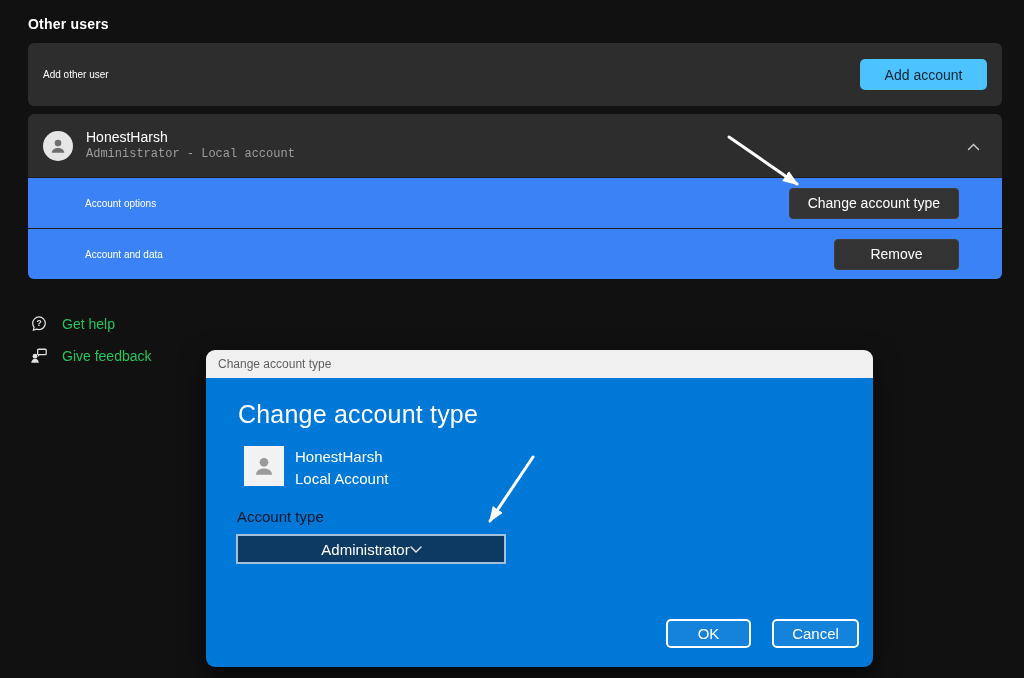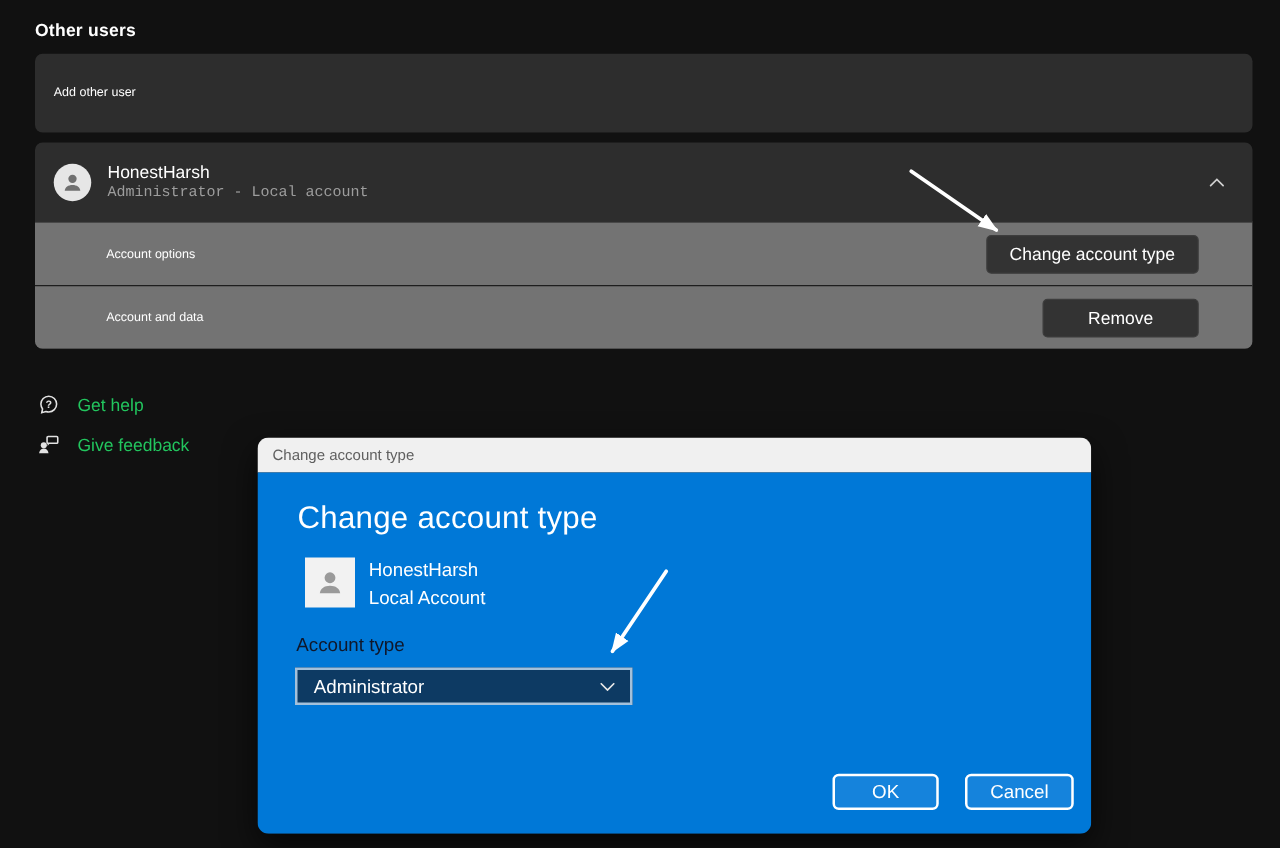--- a/index.html
+++ b/index.html
@@ -119,6 +119,7 @@
 
   <div class="card add-row">
     <span class="row-label">Add other user</span>
+    <button class="accent-btn">Add account</button>
   </div>
 
   <div class="card user-card">

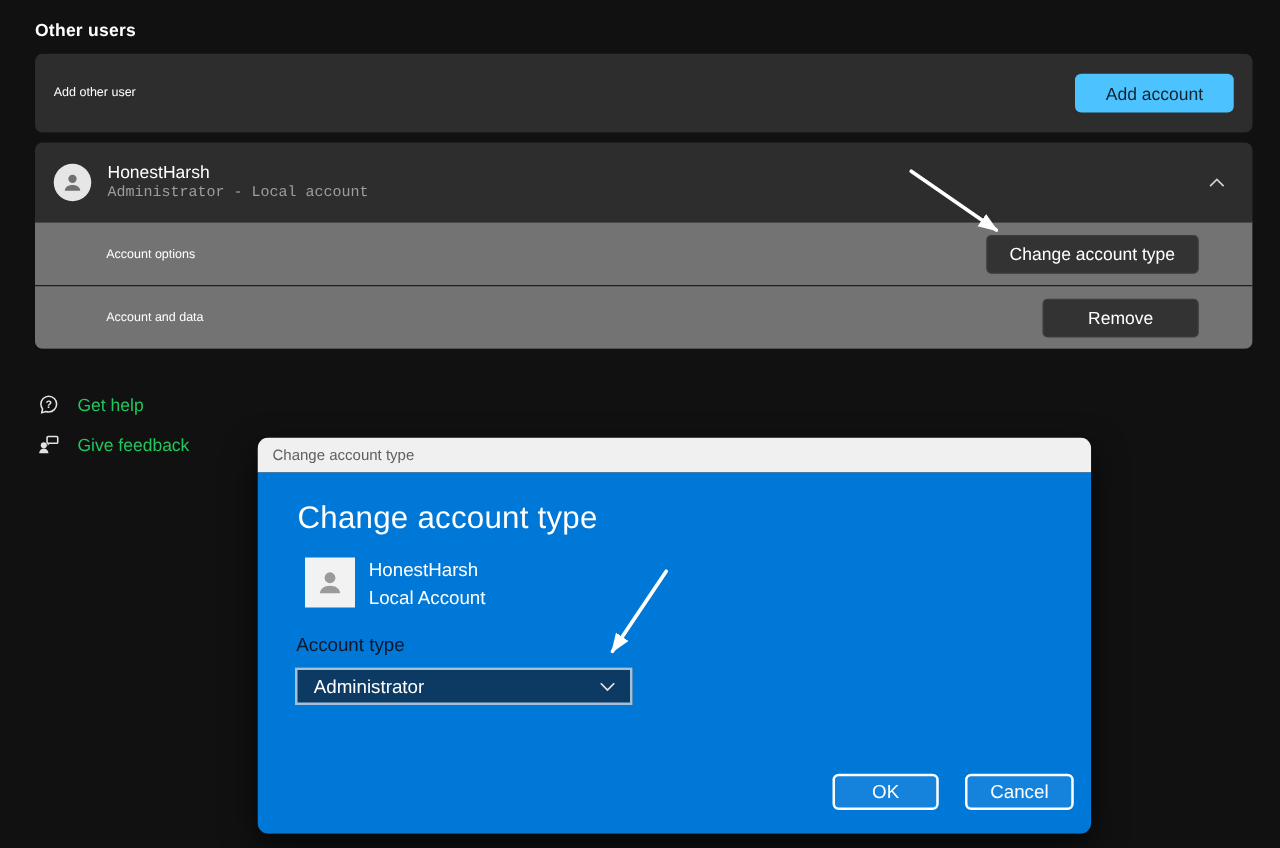--- a/index.html
+++ b/index.html
@@ -44,7 +44,7 @@
   .user-sub { font-size:12px; color:#9d9d9d; line-height:15px; margin-top:1px;font-family:Liberation Mono, monospace; }
 
   .sub-row {
-    height:51px; background:#737373;
+    height:51px; background:#3b82f6;
     border-top:1px solid #1e1e1e;
     display:flex; align-items:center; justify-content:space-between;
     padding:0 43px 0 57px;

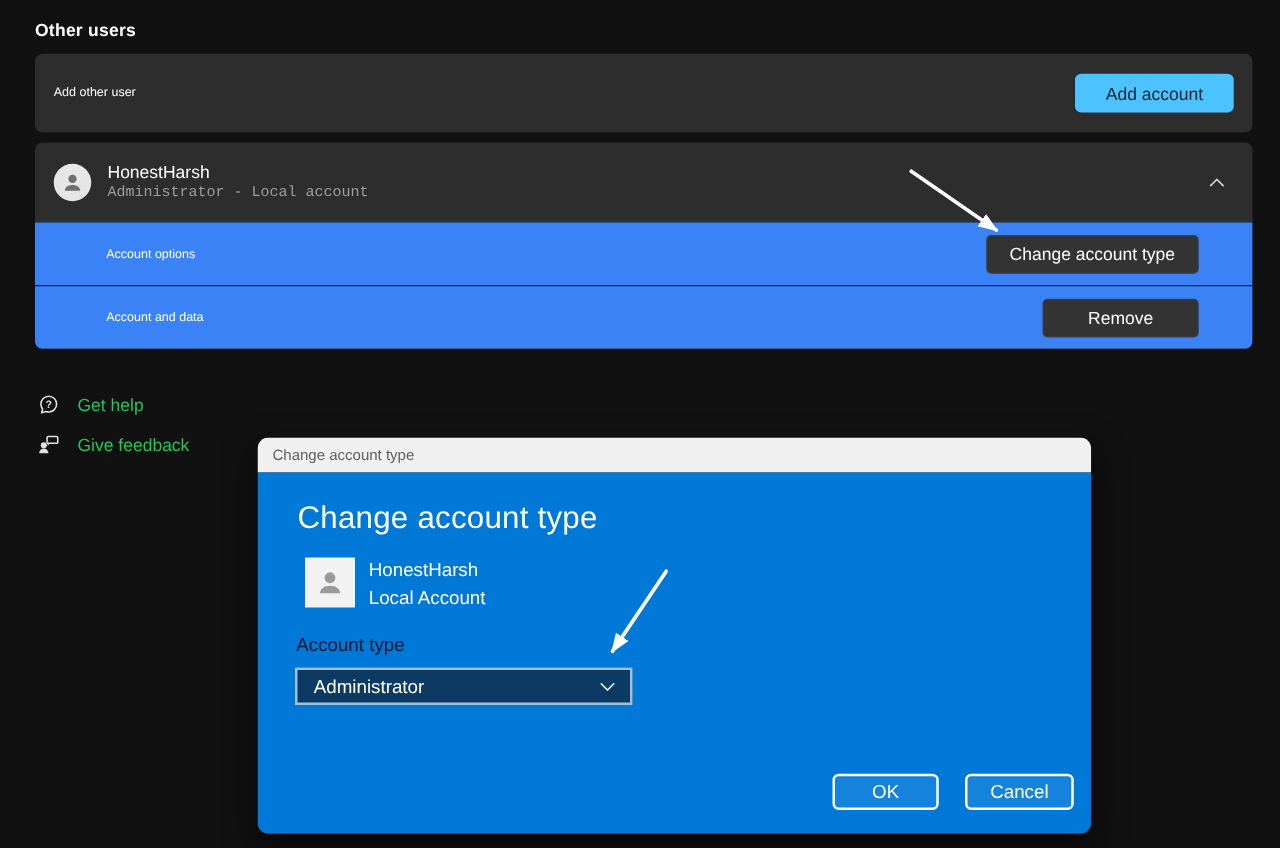--- a/index.html
+++ b/index.html
@@ -93,7 +93,7 @@
   .dropdown {
     position:absolute; left:30px; top:156px; width:270px; height:30px;
     background:#0d3a63; border:2px solid #a3c0da;
-    display:flex; align-items:center; justify-content:space-between;
+    display:flex; align-items:center; justify-content:center;
     padding:0 12px 0 13px; cursor:pointer;
   }
   .dropdown span { font-size:15px; color:#ffffff; }

